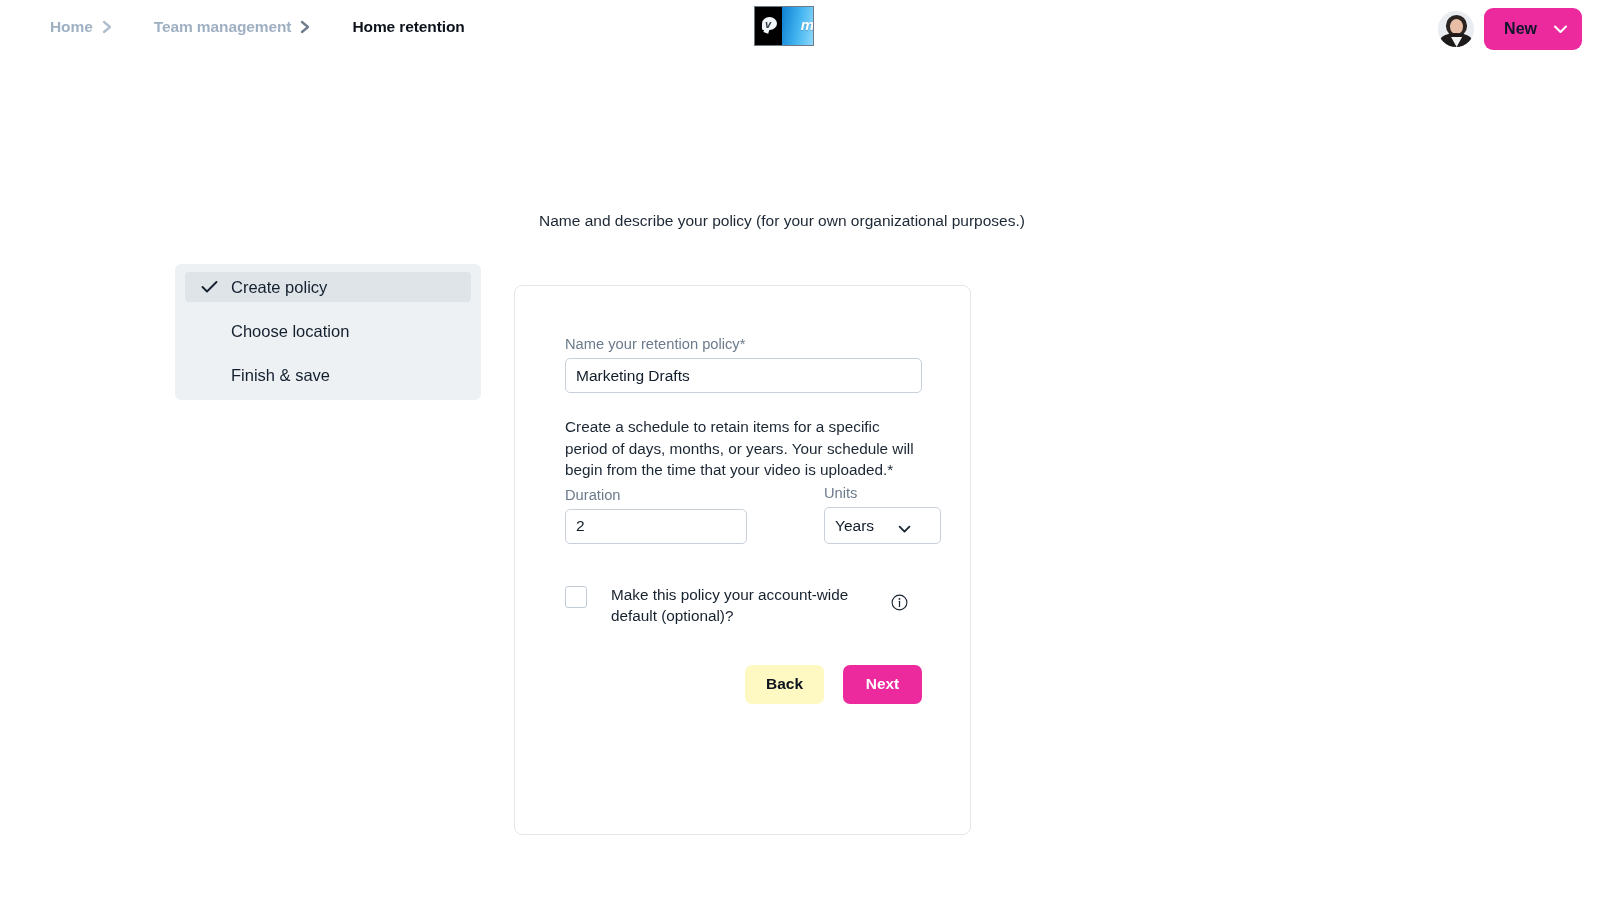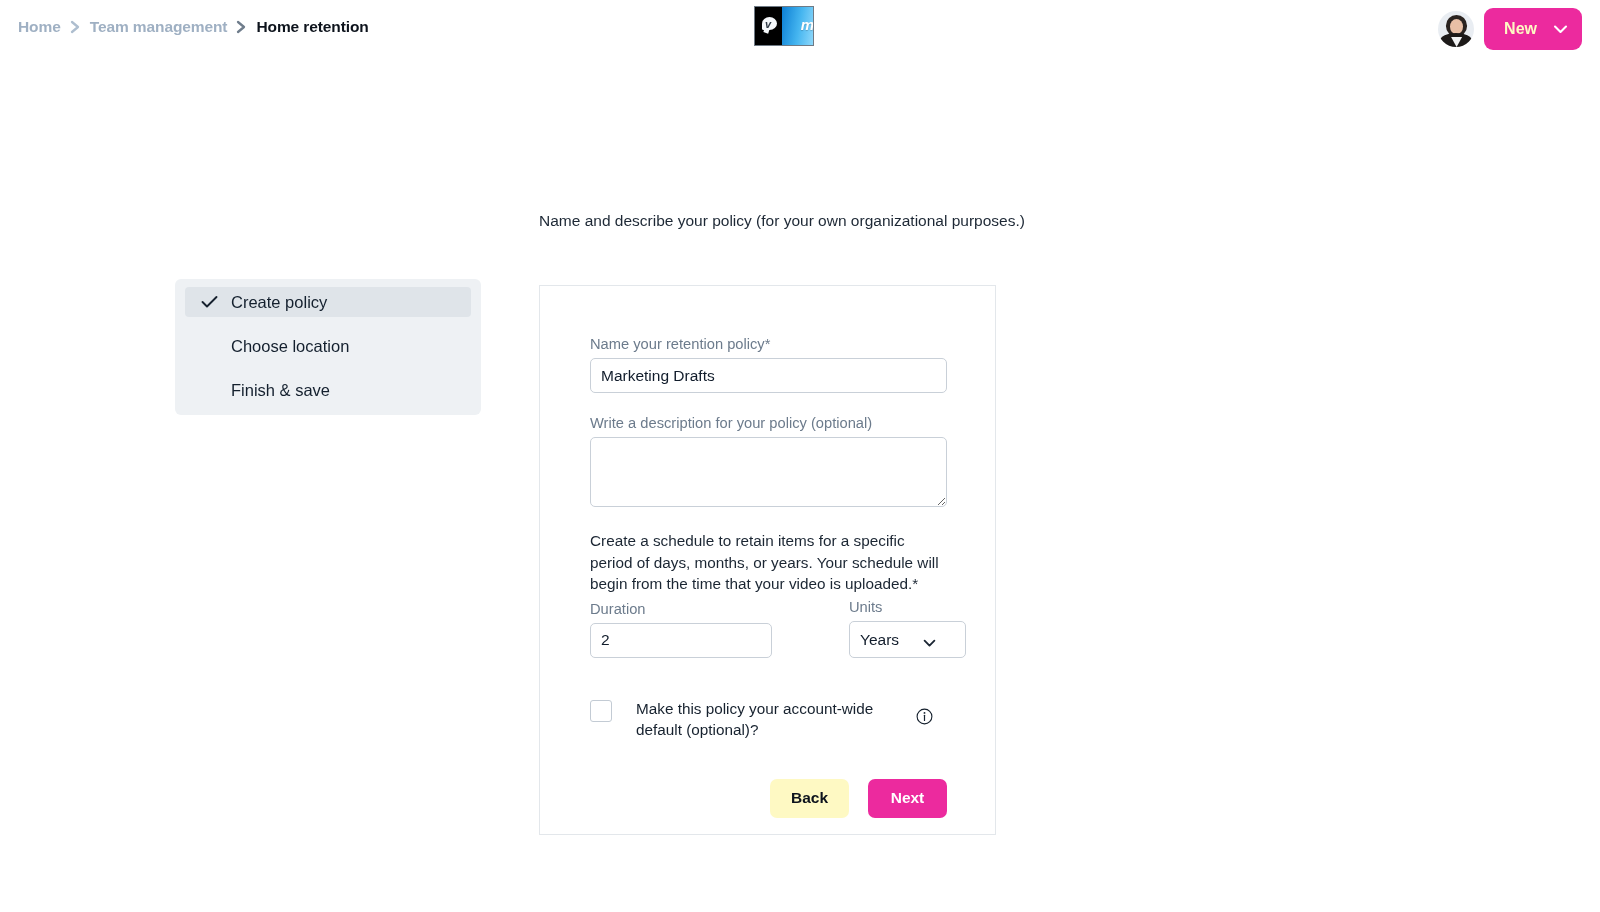--- a/index.html
+++ b/index.html
@@ -30,6 +30,7 @@
   .crumb {
     color: #9fb0c3;
     white-space: nowrap;
+    margin-left: 32px;
   }
   .crumb.active { color: #0d131c; }
   .crumb-sep {

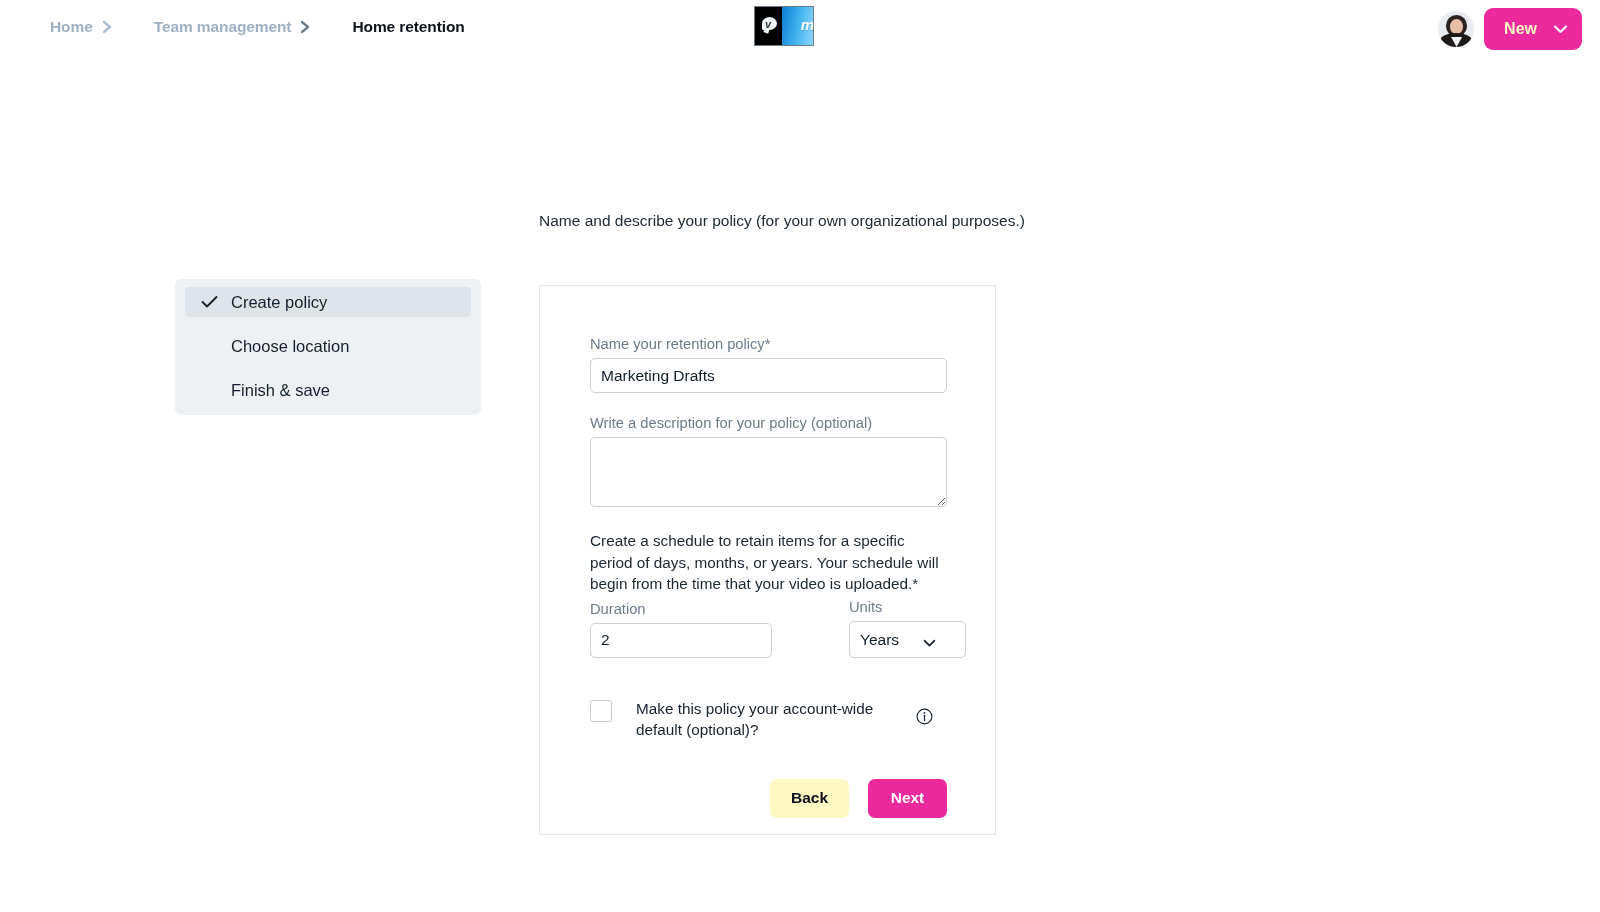--- a/index.html
+++ b/index.html
@@ -146,7 +146,7 @@
     background: #ec2a9e;
     border: none;
     border-radius: 9px;
-    color: #fef9c3;
+    color: #0f172a;
     font-size: 16px;
     font-weight: 700;
     font-family: "Liberation Sans", sans-serif;

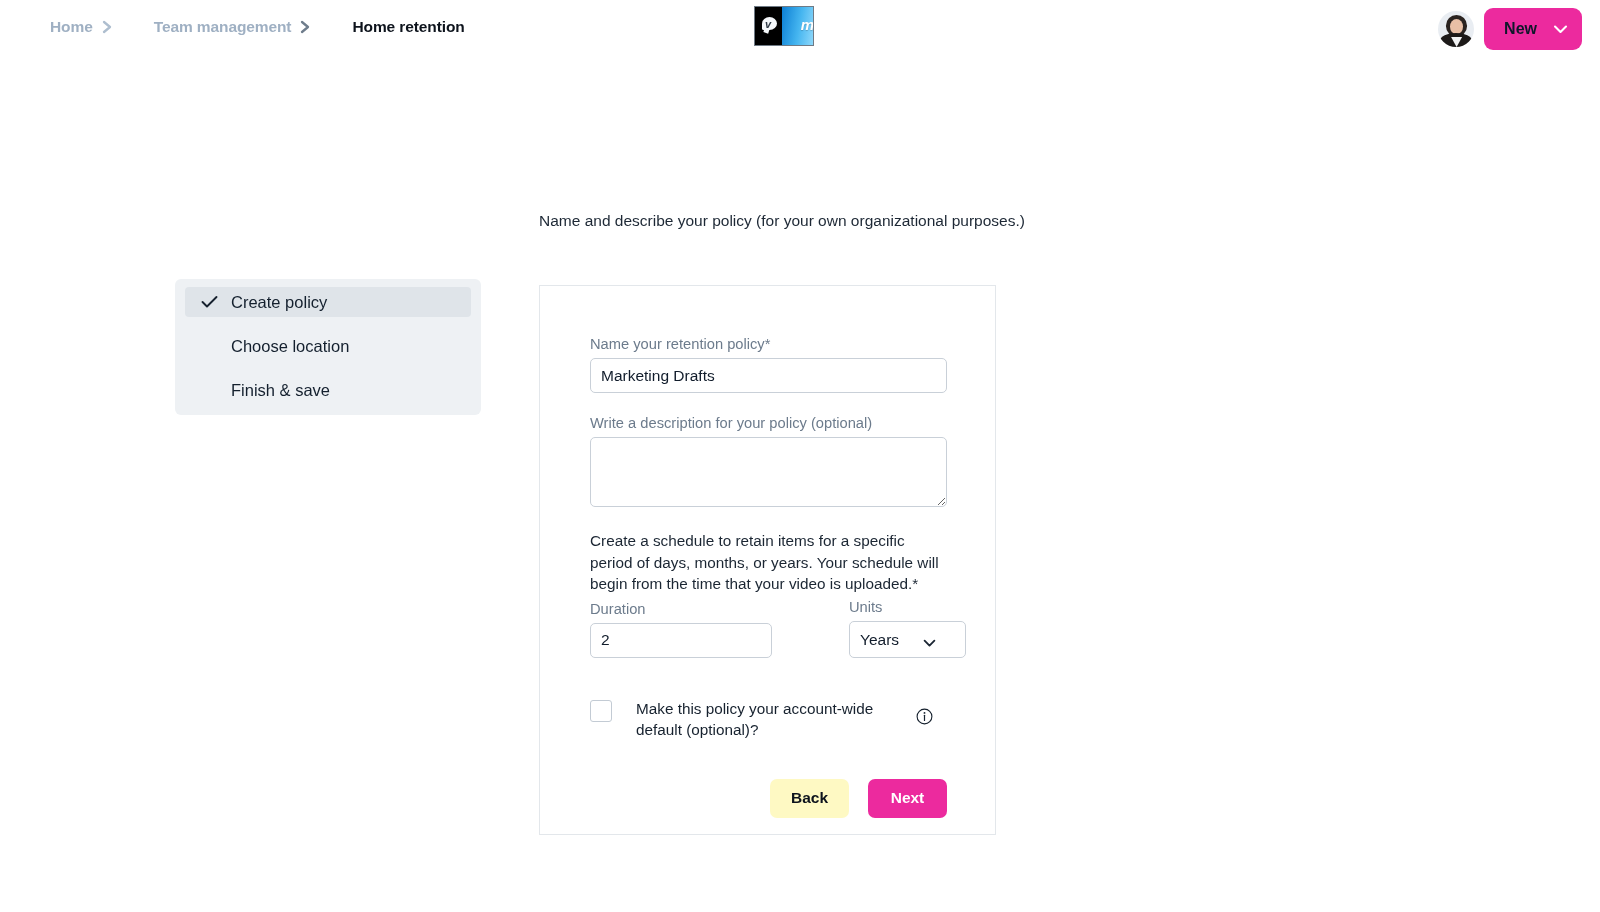--- a/index.html
+++ b/index.html
@@ -161,7 +161,7 @@
 
   .stepper {
     position: absolute;
-    left: 175px; top: 221px;
+    left: 175px; top: 206px;
     width: 306px;
     background: #eef1f4;
     border-radius: 6px;

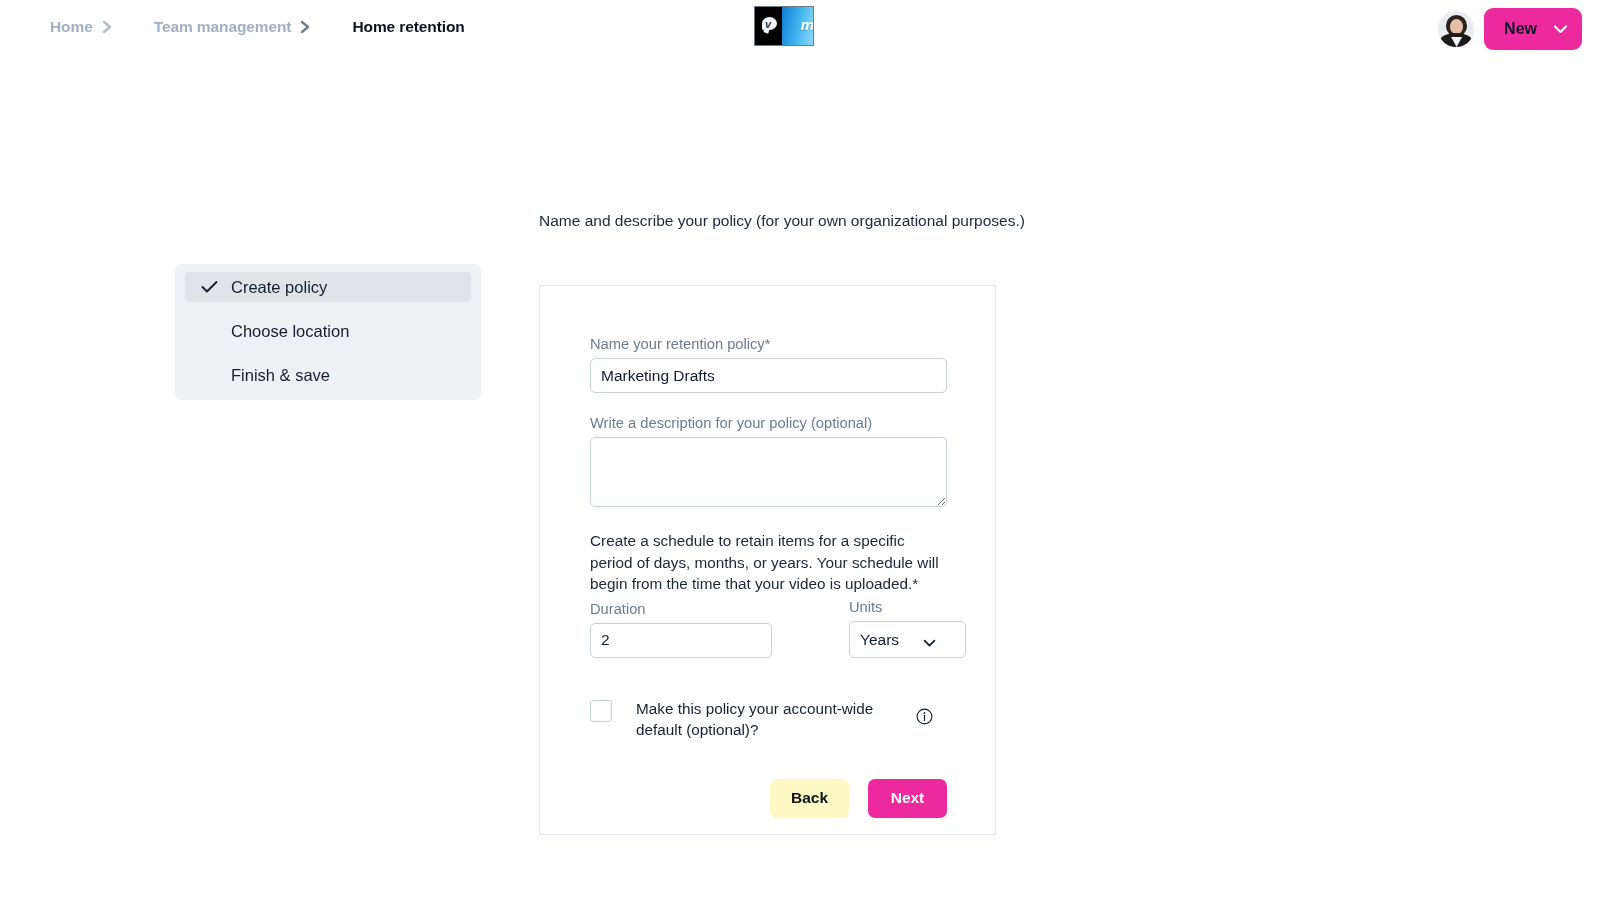--- a/index.html
+++ b/index.html
@@ -209,12 +209,12 @@
 
   .card {
     position: absolute;
-    left: 539px; top: 227px;
+    left: 514px; top: 227px;
     width: 457px;
     height: 550px;
     background: #ffffff;
     border: 1px solid #e3e7eb;
-    border-radius: 0;
+    border-radius: 8px;
   }
   .card-inner { padding: 50px 50px 0 50px; }
 

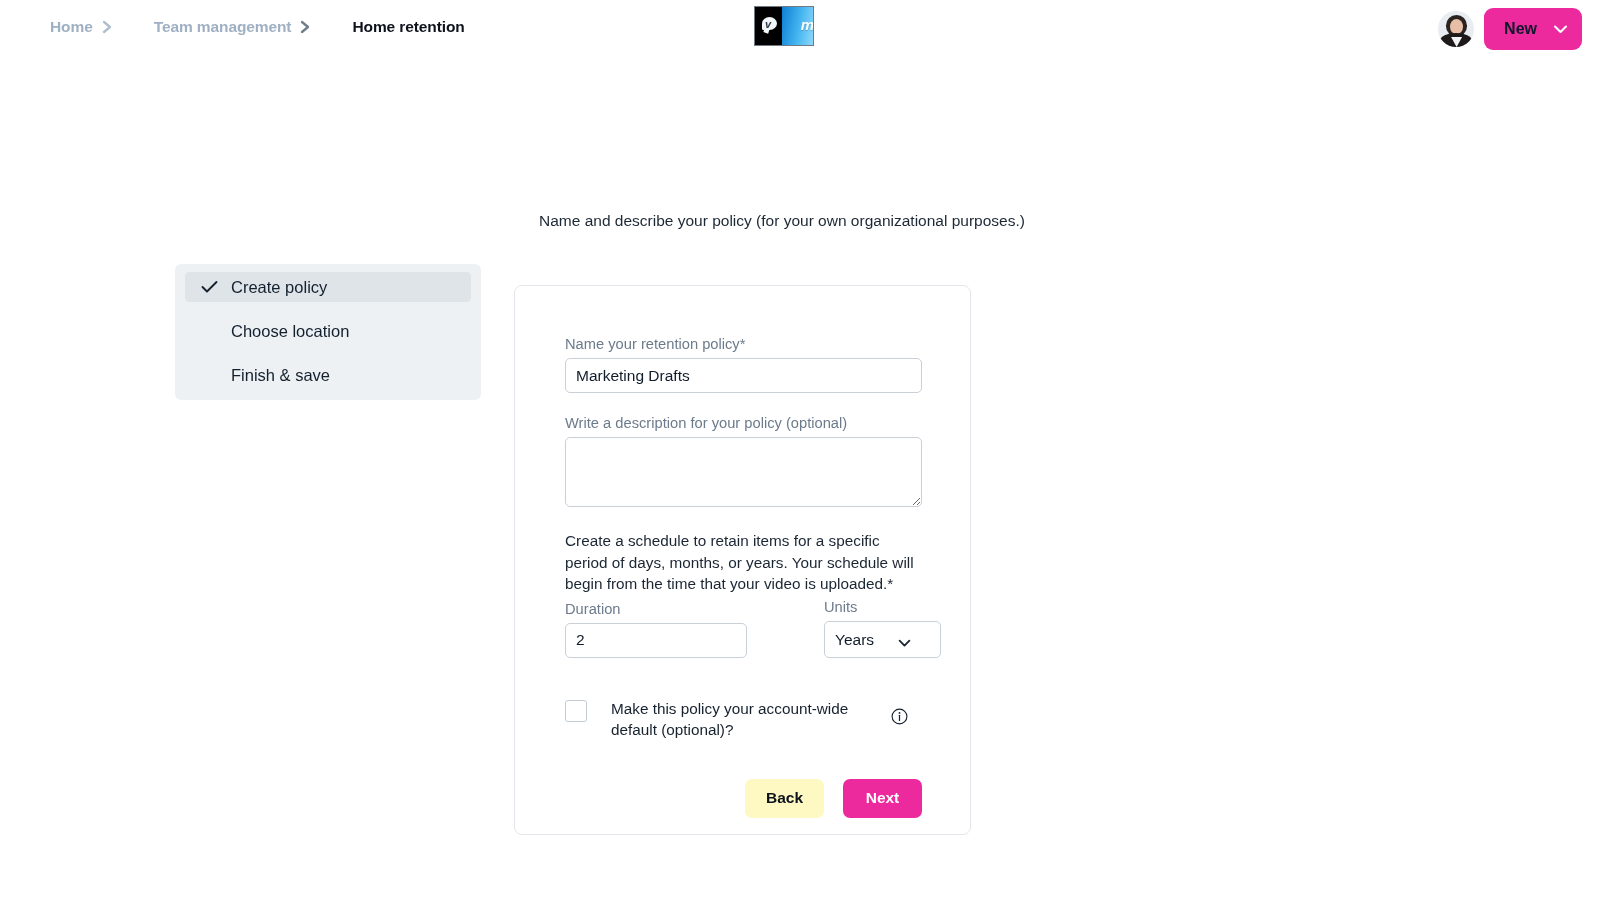--- a/index.html
+++ b/index.html
@@ -433,10 +433,6 @@
         <input class="text-input" type="text" value="Marketing Drafts" style="">
       </div>
 
-      <div class="desc-block">
-        <div class="field-label">Write a description for your policy (optional)</div>
-        <textarea class="textarea" placeholder="" style=""></textarea>
-      </div>
 
       <div class="schedule-text">Create a schedule to retain items for a specific period of days, months, or years. Your schedule will begin from the time that your video is uploaded.*</div>
 

